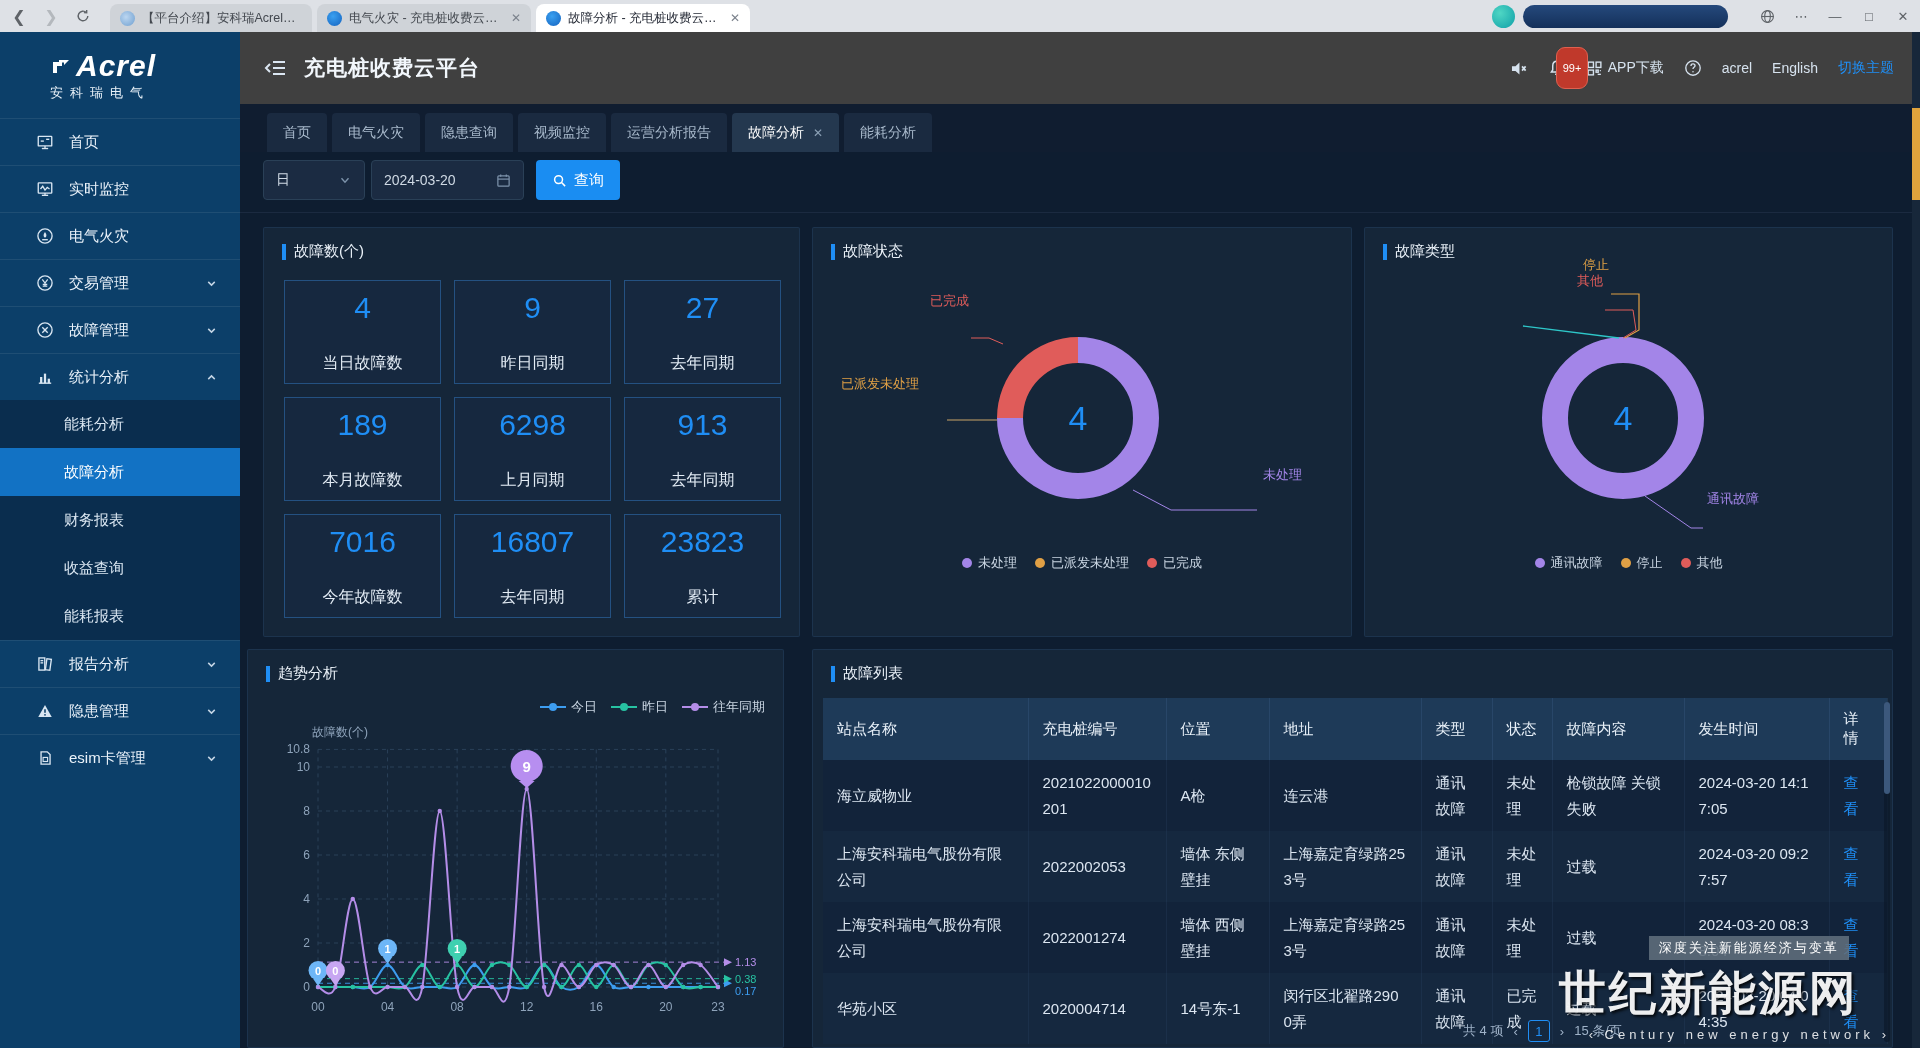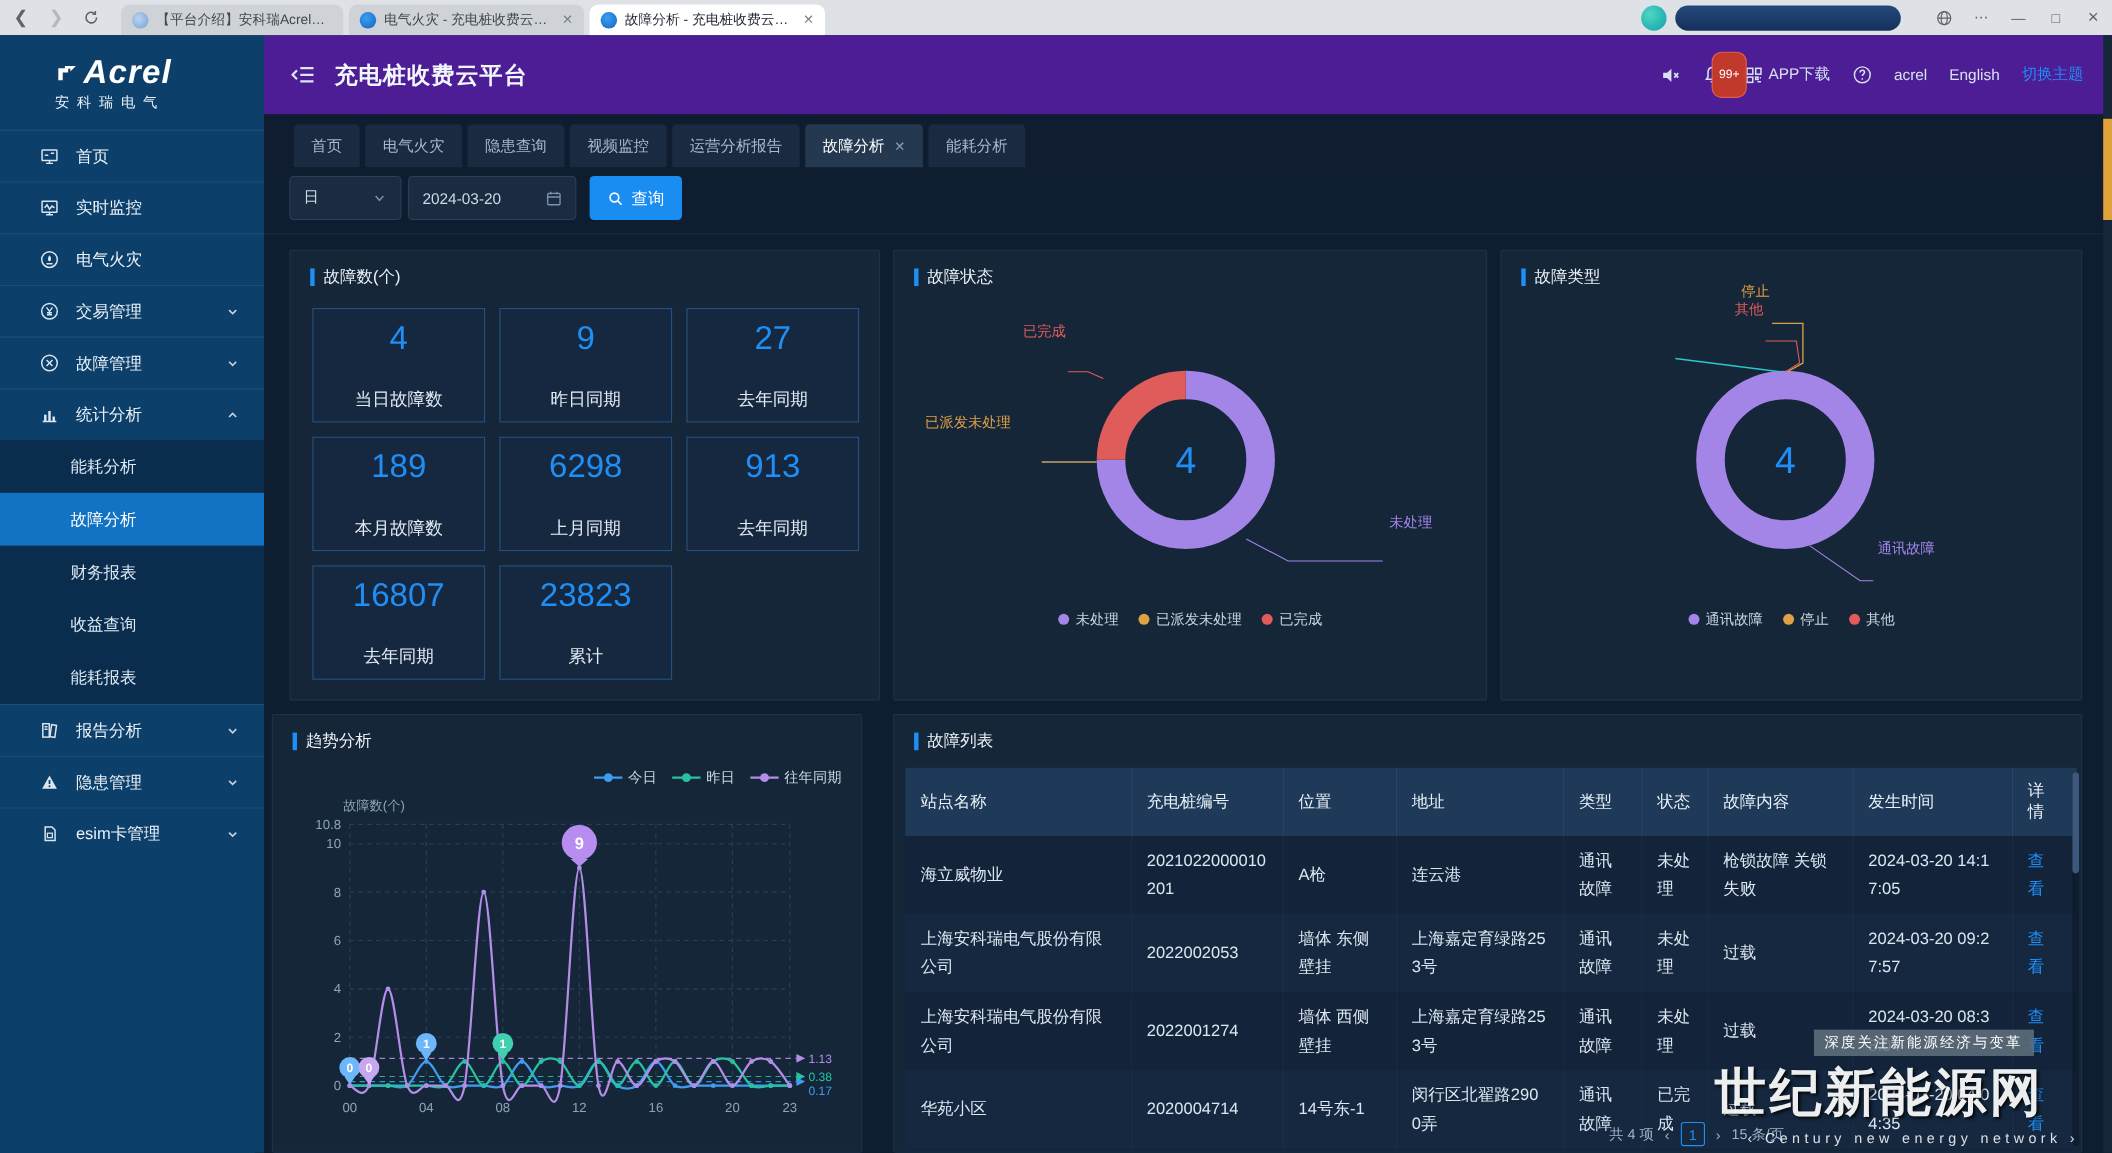--- a/index.html
+++ b/index.html
@@ -38,7 +38,7 @@
   .sub-item.active{background:#1272c4;color:#fff}
 
   
-  #app-header{position:absolute;left:240px;top:32px;width:1680px;height:72px;background:#4c1d95}
+  #app-header{position:absolute;left:240px;top:32px;width:1680px;height:72px;background:#404040}
   #collapse{position:absolute;left:24px;top:24px;color:#dbe6f2;cursor:pointer}
   #app-title{position:absolute;left:64px;top:22px;font-size:21px;font-weight:bold;color:#f2f7fc;letter-spacing:1px}
   #header-right{position:absolute;right:26px;top:0;height:72px;display:flex;align-items:center;gap:20px;color:#d6e2ee;font-size:14px}

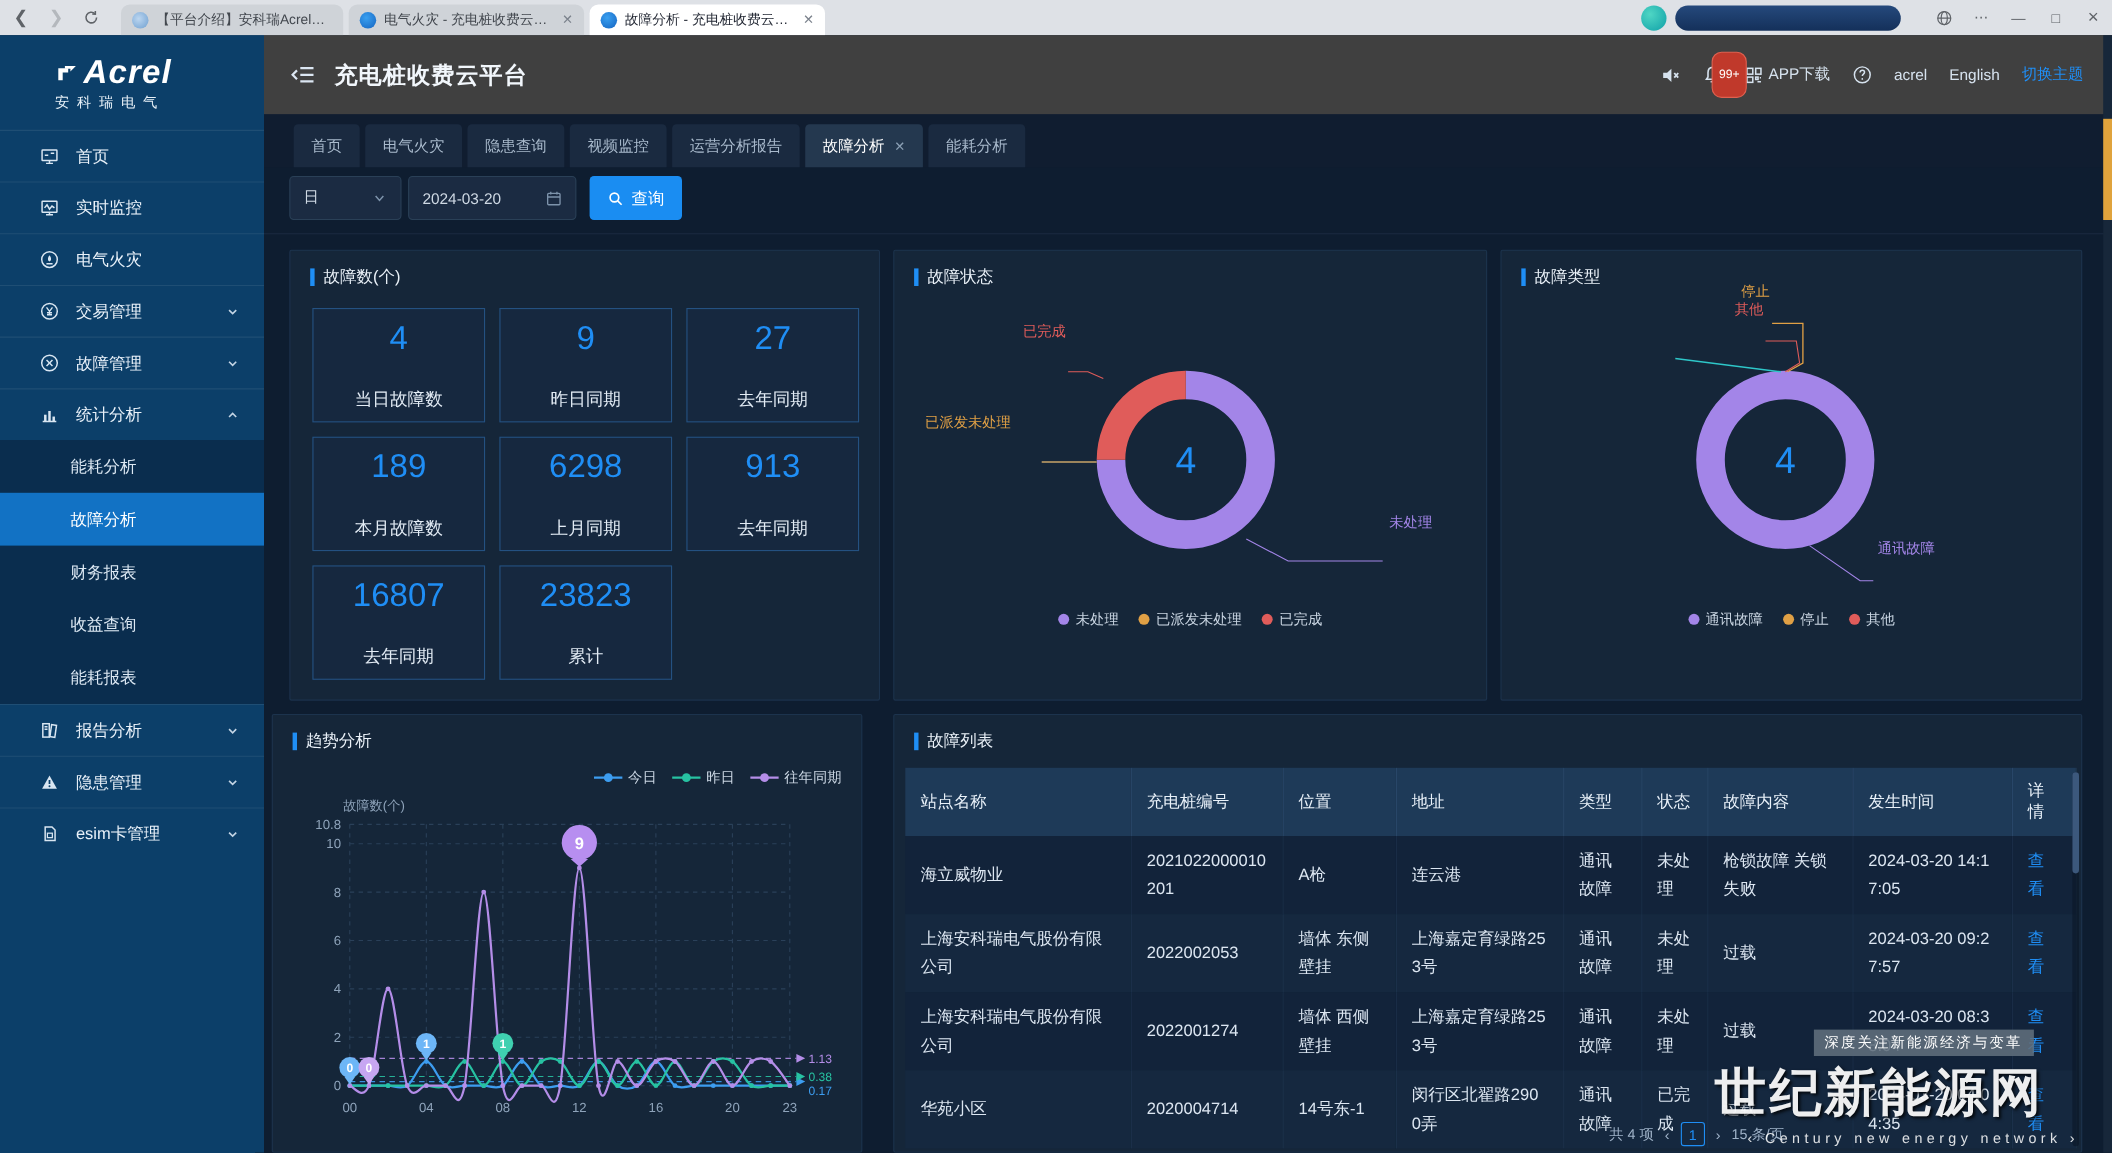--- a/index.html
+++ b/index.html
@@ -447,6 +447,10 @@
         <div class="card">
           <div class="v">913</div>
           <div class="l">去年同期</div>
+        </div>
+        <div class="card">
+          <div class="v">7016</div>
+          <div class="l">今年故障数</div>
         </div>
         <div class="card">
           <div class="v">16807</div>

